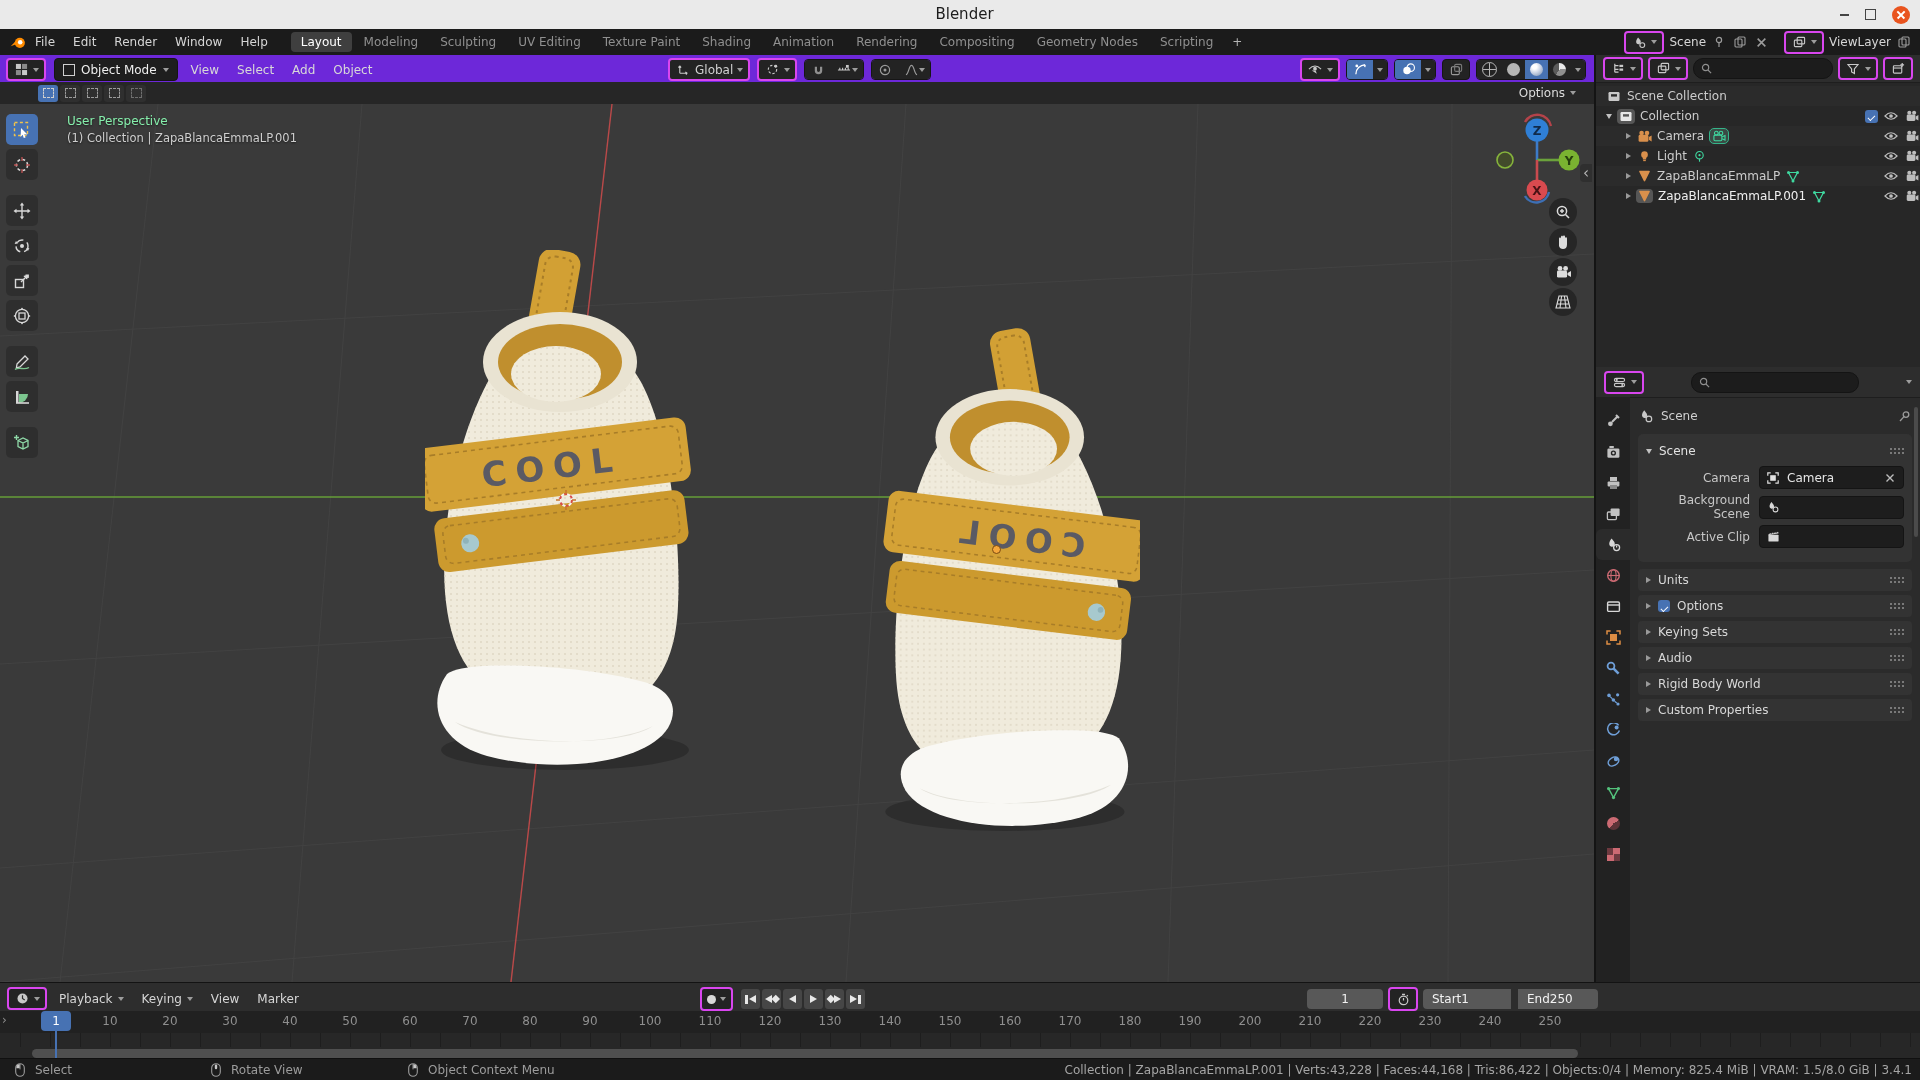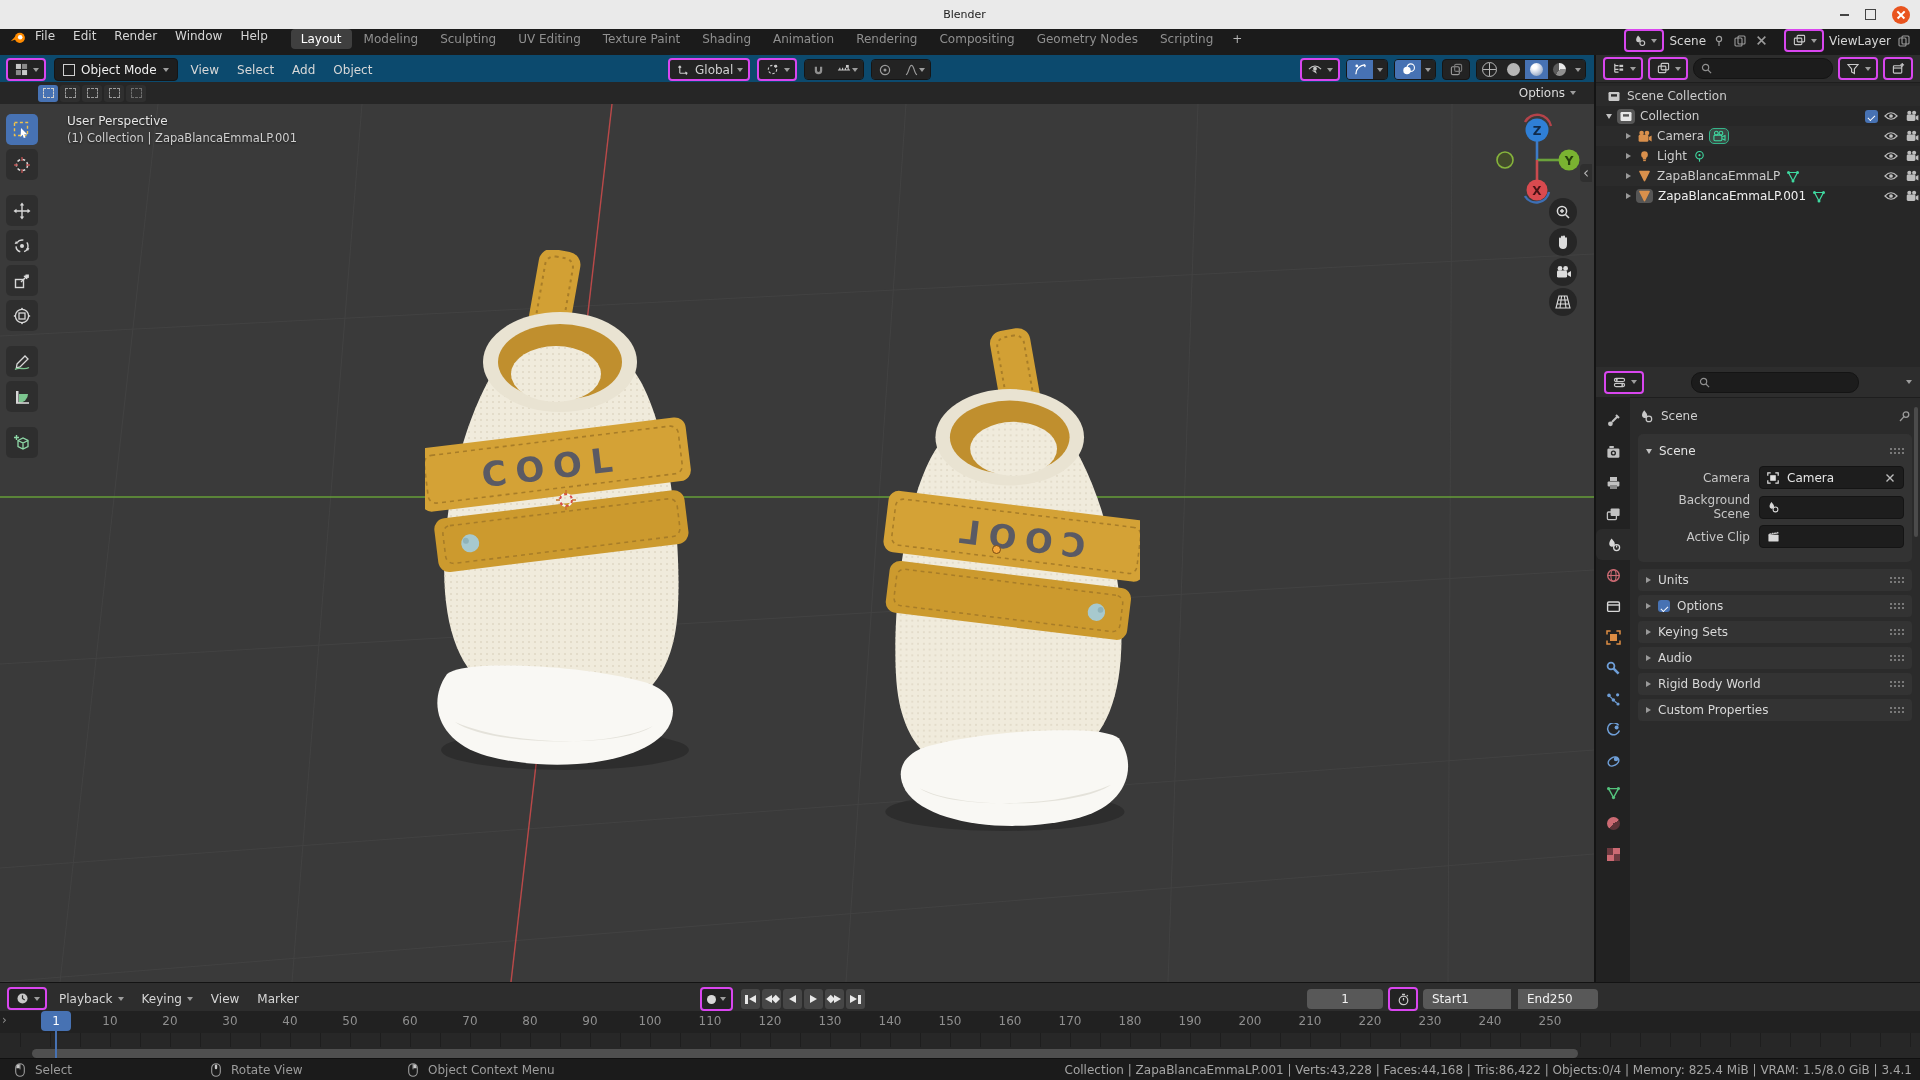--- a/index.html
+++ b/index.html
@@ -7,7 +7,7 @@
   .abs{position:absolute}
   
   .titlebar{position:absolute;left:0;top:0;width:1920px;height:29px;background:#eaeaea;border-bottom:1px solid #c9c9c9}
-  .titlebar .title{position:absolute;left:9px;right:0;top:0;height:33px;line-height:29px;text-align:center;color:#1c1c1c;font-size:11px}
+  .titlebar .title{position:absolute;left:9px;right:0;top:0;height:33px;line-height:29px;text-align:center;color:#1c1c1c;font-size:15px}
   .wincontrols{position:absolute;right:10px;top:0;height:29px;display:flex;align-items:center;gap:16px}
   .minbar{width:9px;height:2px;background:#444}
   .maxsq{width:9px;height:9px;border:1.5px solid #444}

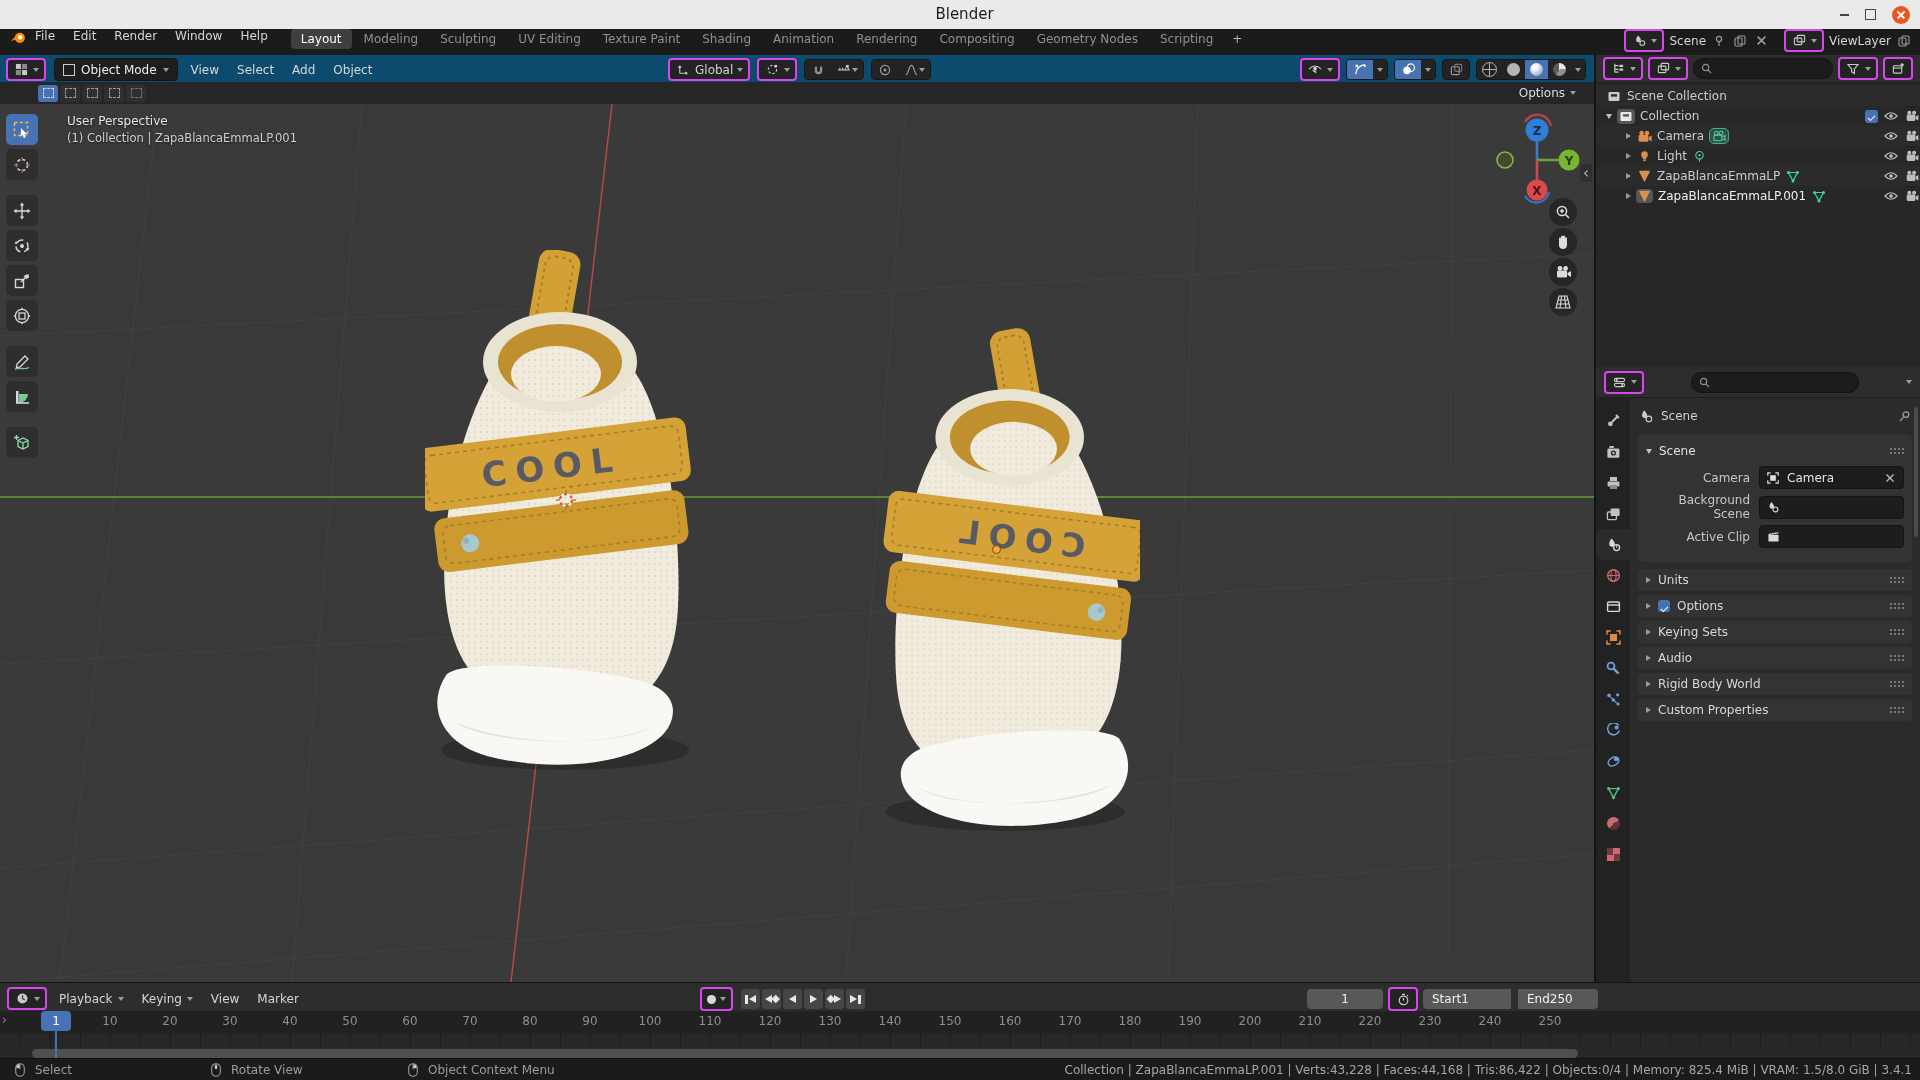--- a/index.html
+++ b/index.html
@@ -15,7 +15,7 @@
   .closebtn i,.closebtn b{position:absolute;left:4px;top:8px;width:10px;height:1.6px;background:#fff;display:block}
   .closebtn i{transform:rotate(45deg)}.closebtn b{transform:rotate(-45deg)}
   
-  .menubar{position:absolute;left:0;top:29px;width:1920px;height:26px;background:#1b1b1b;display:flex;align-items:flex-start}
+  .menubar{position:absolute;left:0;top:29px;width:1920px;height:26px;background:#1b1b1b;display:flex;align-items:center}
   .menubar .menu{padding:0 9px;color:#d6d6d6;cursor:default}
   .tabs{display:flex;align-items:center;margin-left:14px;gap:2px}
   .tab{padding:3px 10px;border-radius:4px;color:#909090}

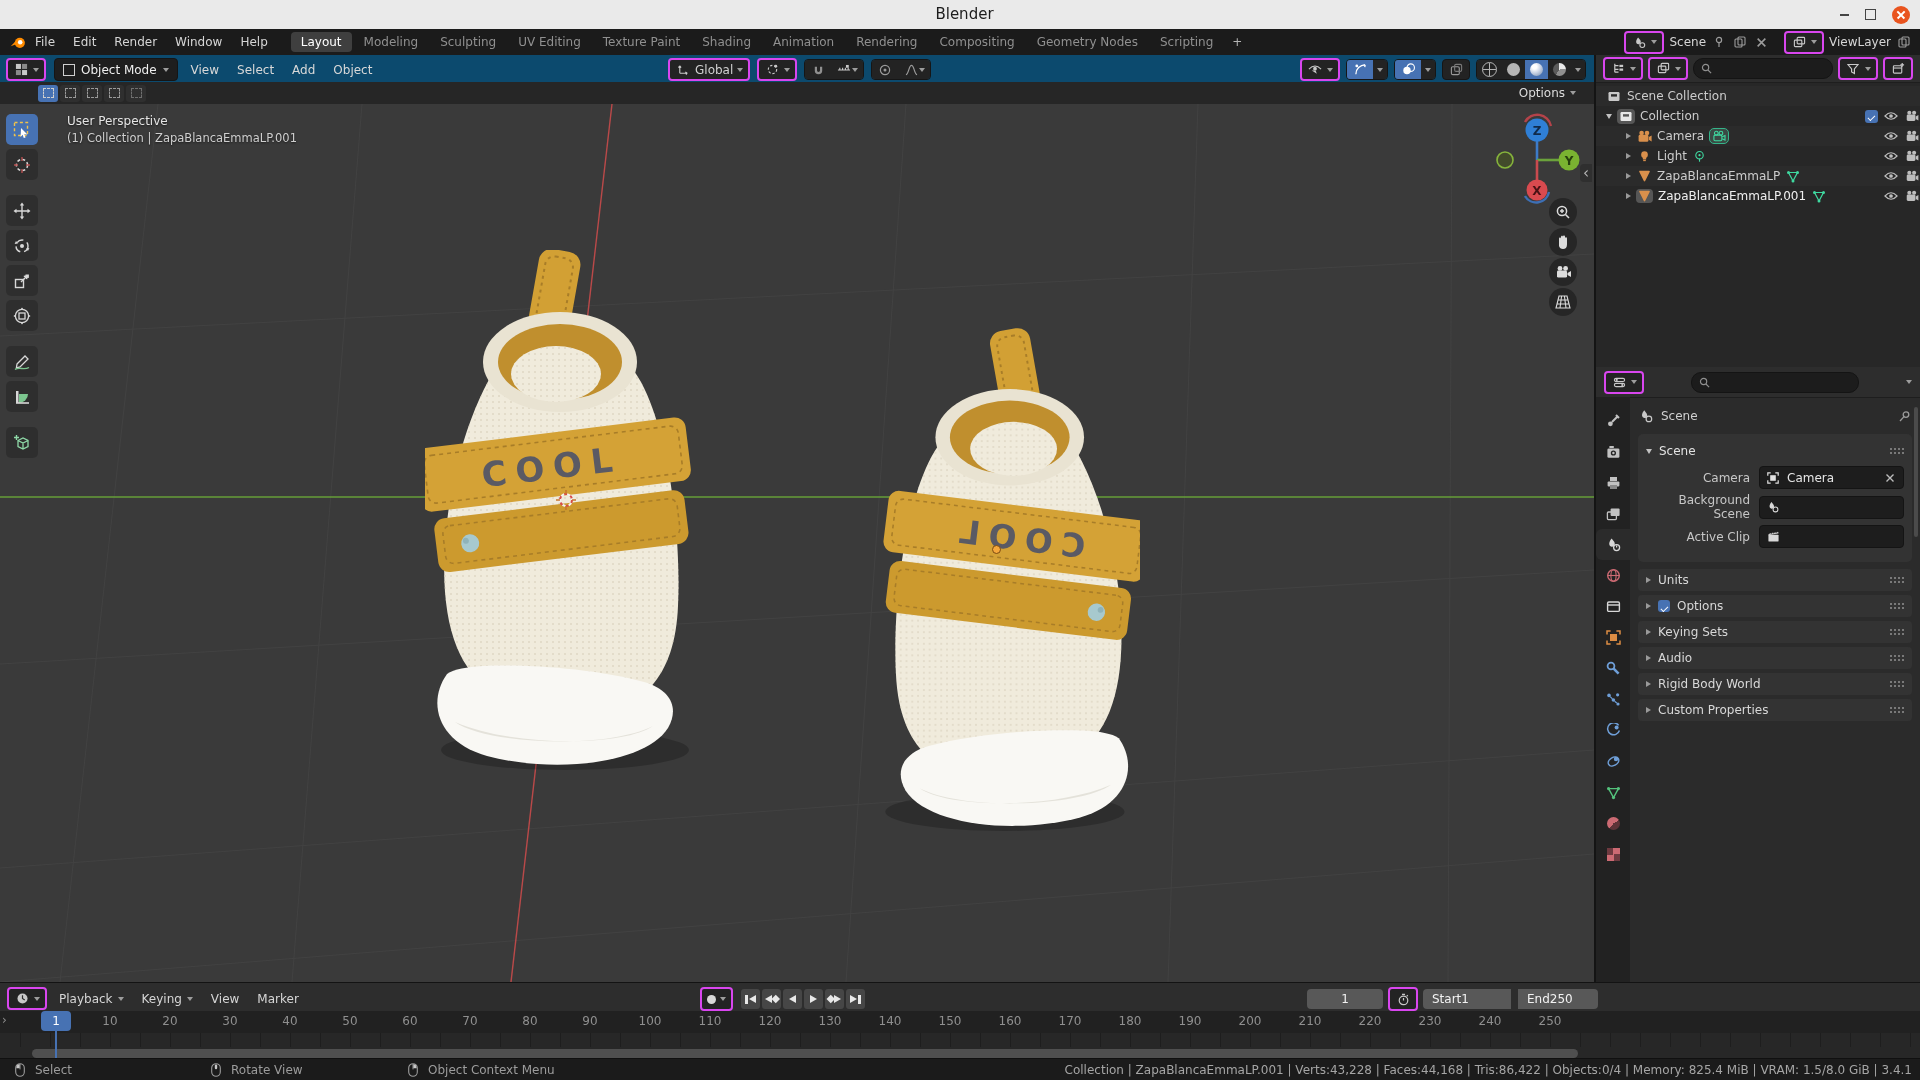--- a/index.html
+++ b/index.html
@@ -27,7 +27,7 @@
   .lbl{color:#d6d6d6}
   .miniicon{display:inline-flex;align-items:center;justify-content:center;width:16px;height:16px}
   
-  .vheader{position:absolute;left:0;top:55px;width:1594px;height:27px;background:#0c4a6e;border-bottom:1px solid #242424}
+  .vheader{position:absolute;left:0;top:55px;width:1594px;height:27px;background:#6d28d9;border-bottom:1px solid #242424}
   .vheader .left{position:absolute;left:6px;top:3px;display:flex;align-items:center;gap:8px}
   .vmenu{color:#d8d8d8;padding:0 5px}
   .modechip{display:inline-flex;align-items:center;gap:6px;background:#1e1e1e;border:1px solid #151515;border-radius:4px;height:21px;padding:0 8px;color:#eee}

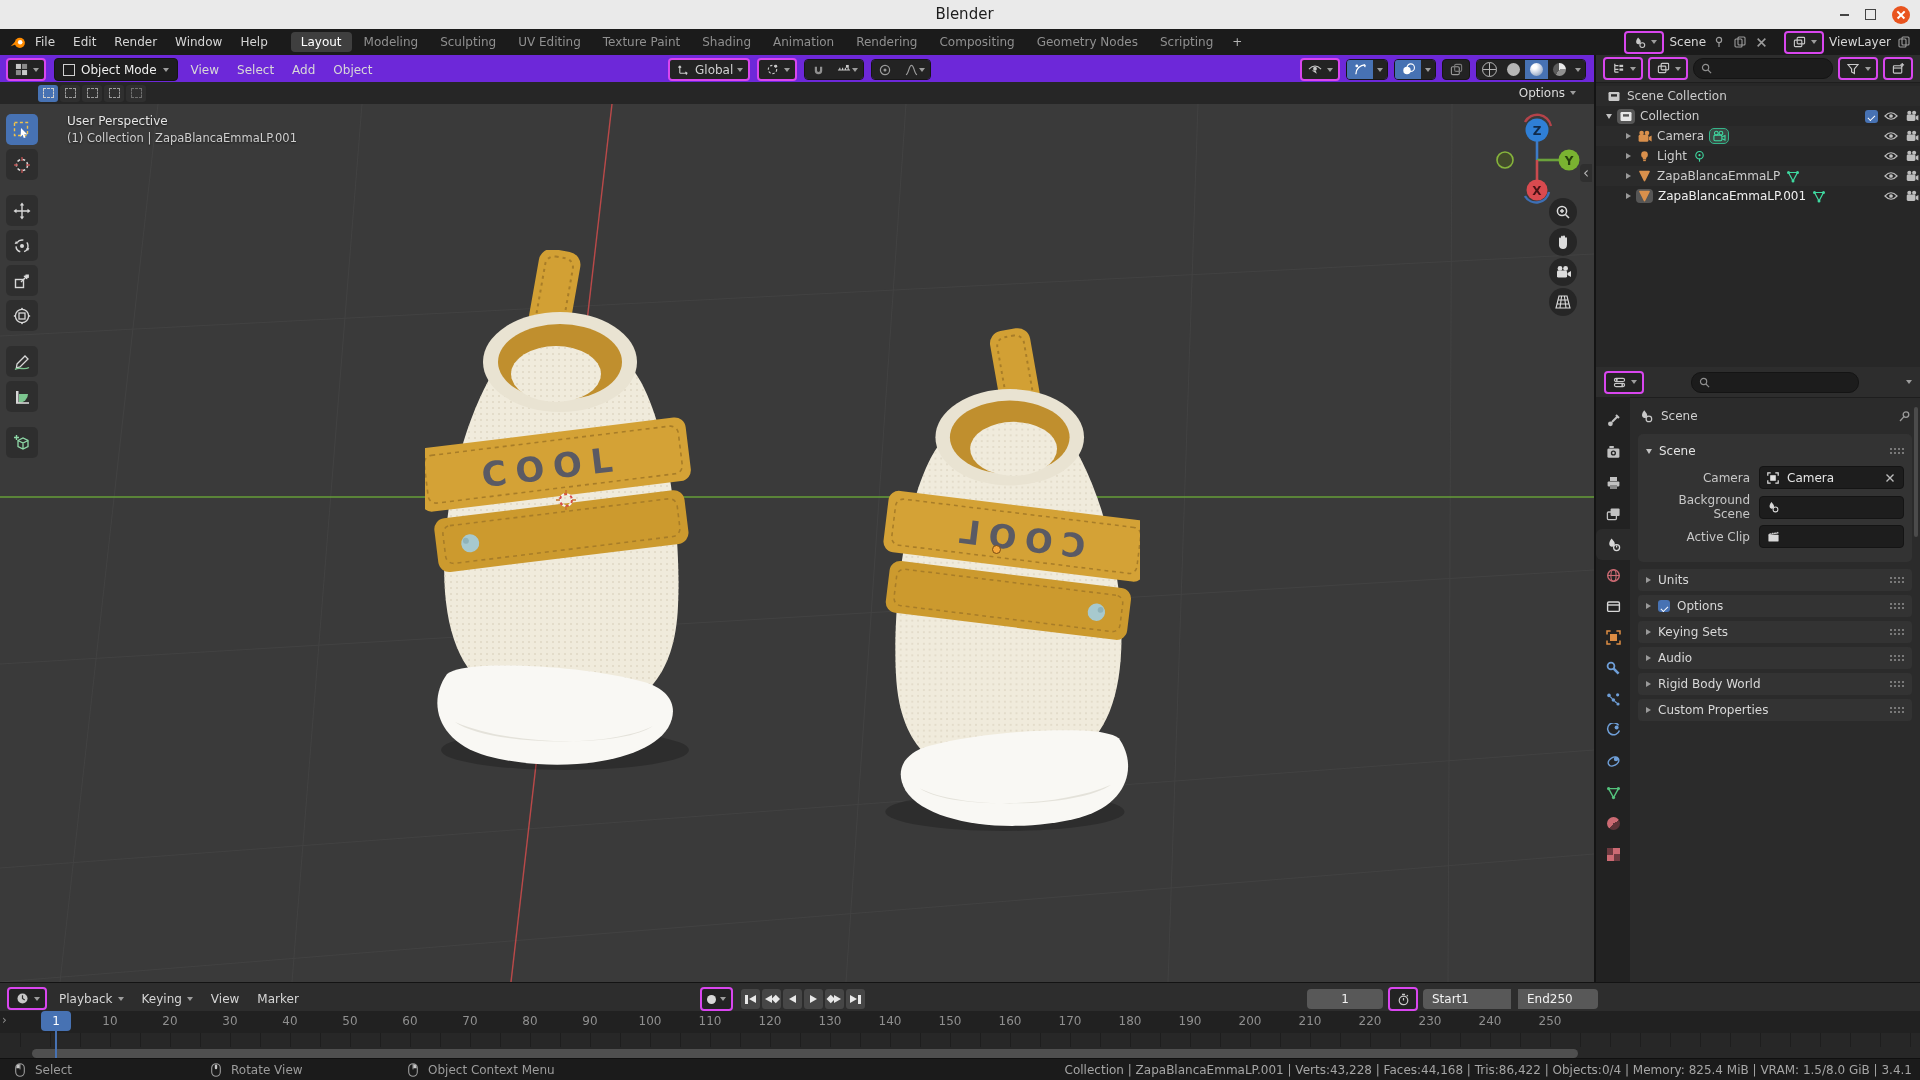--- a/index.html
+++ b/index.html
@@ -48,7 +48,7 @@
   .optbtn{margin-left:auto;margin-right:18px;display:flex;align-items:center;gap:5px;color:#dcdcdc}
   
   .viewport{position:absolute;left:0;top:104px;width:1594px;height:878px;background:#3a3a3a;overflow:hidden}
-  .ovl1{position:absolute;left:67px;top:10px;color:#e5e5e5;text-shadow:0 1px 2px rgba(0,0,0,.55)}
+  .ovl1{position:absolute;left:67px;top:10px;color:#86efac;text-shadow:0 1px 2px rgba(0,0,0,.55)}
   .ovl2{position:absolute;left:67px;top:27px;color:#cfcfcf;font-size:11.5px;text-shadow:0 1px 2px rgba(0,0,0,.55)}
   .ltoolbar{position:absolute;left:6px;top:10px;width:34px;display:flex;flex-direction:column}
   .tbtn{width:32px;height:31px;background:#2e2e2ee6;border-radius:5px;margin-bottom:4px;display:flex;align-items:center;justify-content:center}

